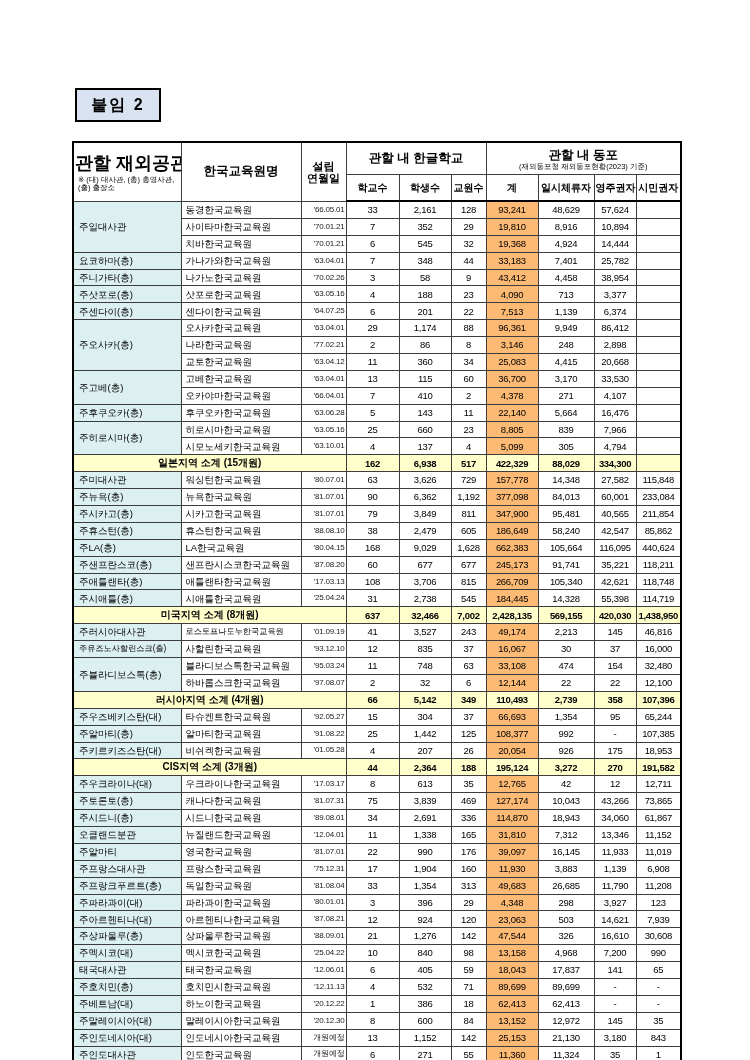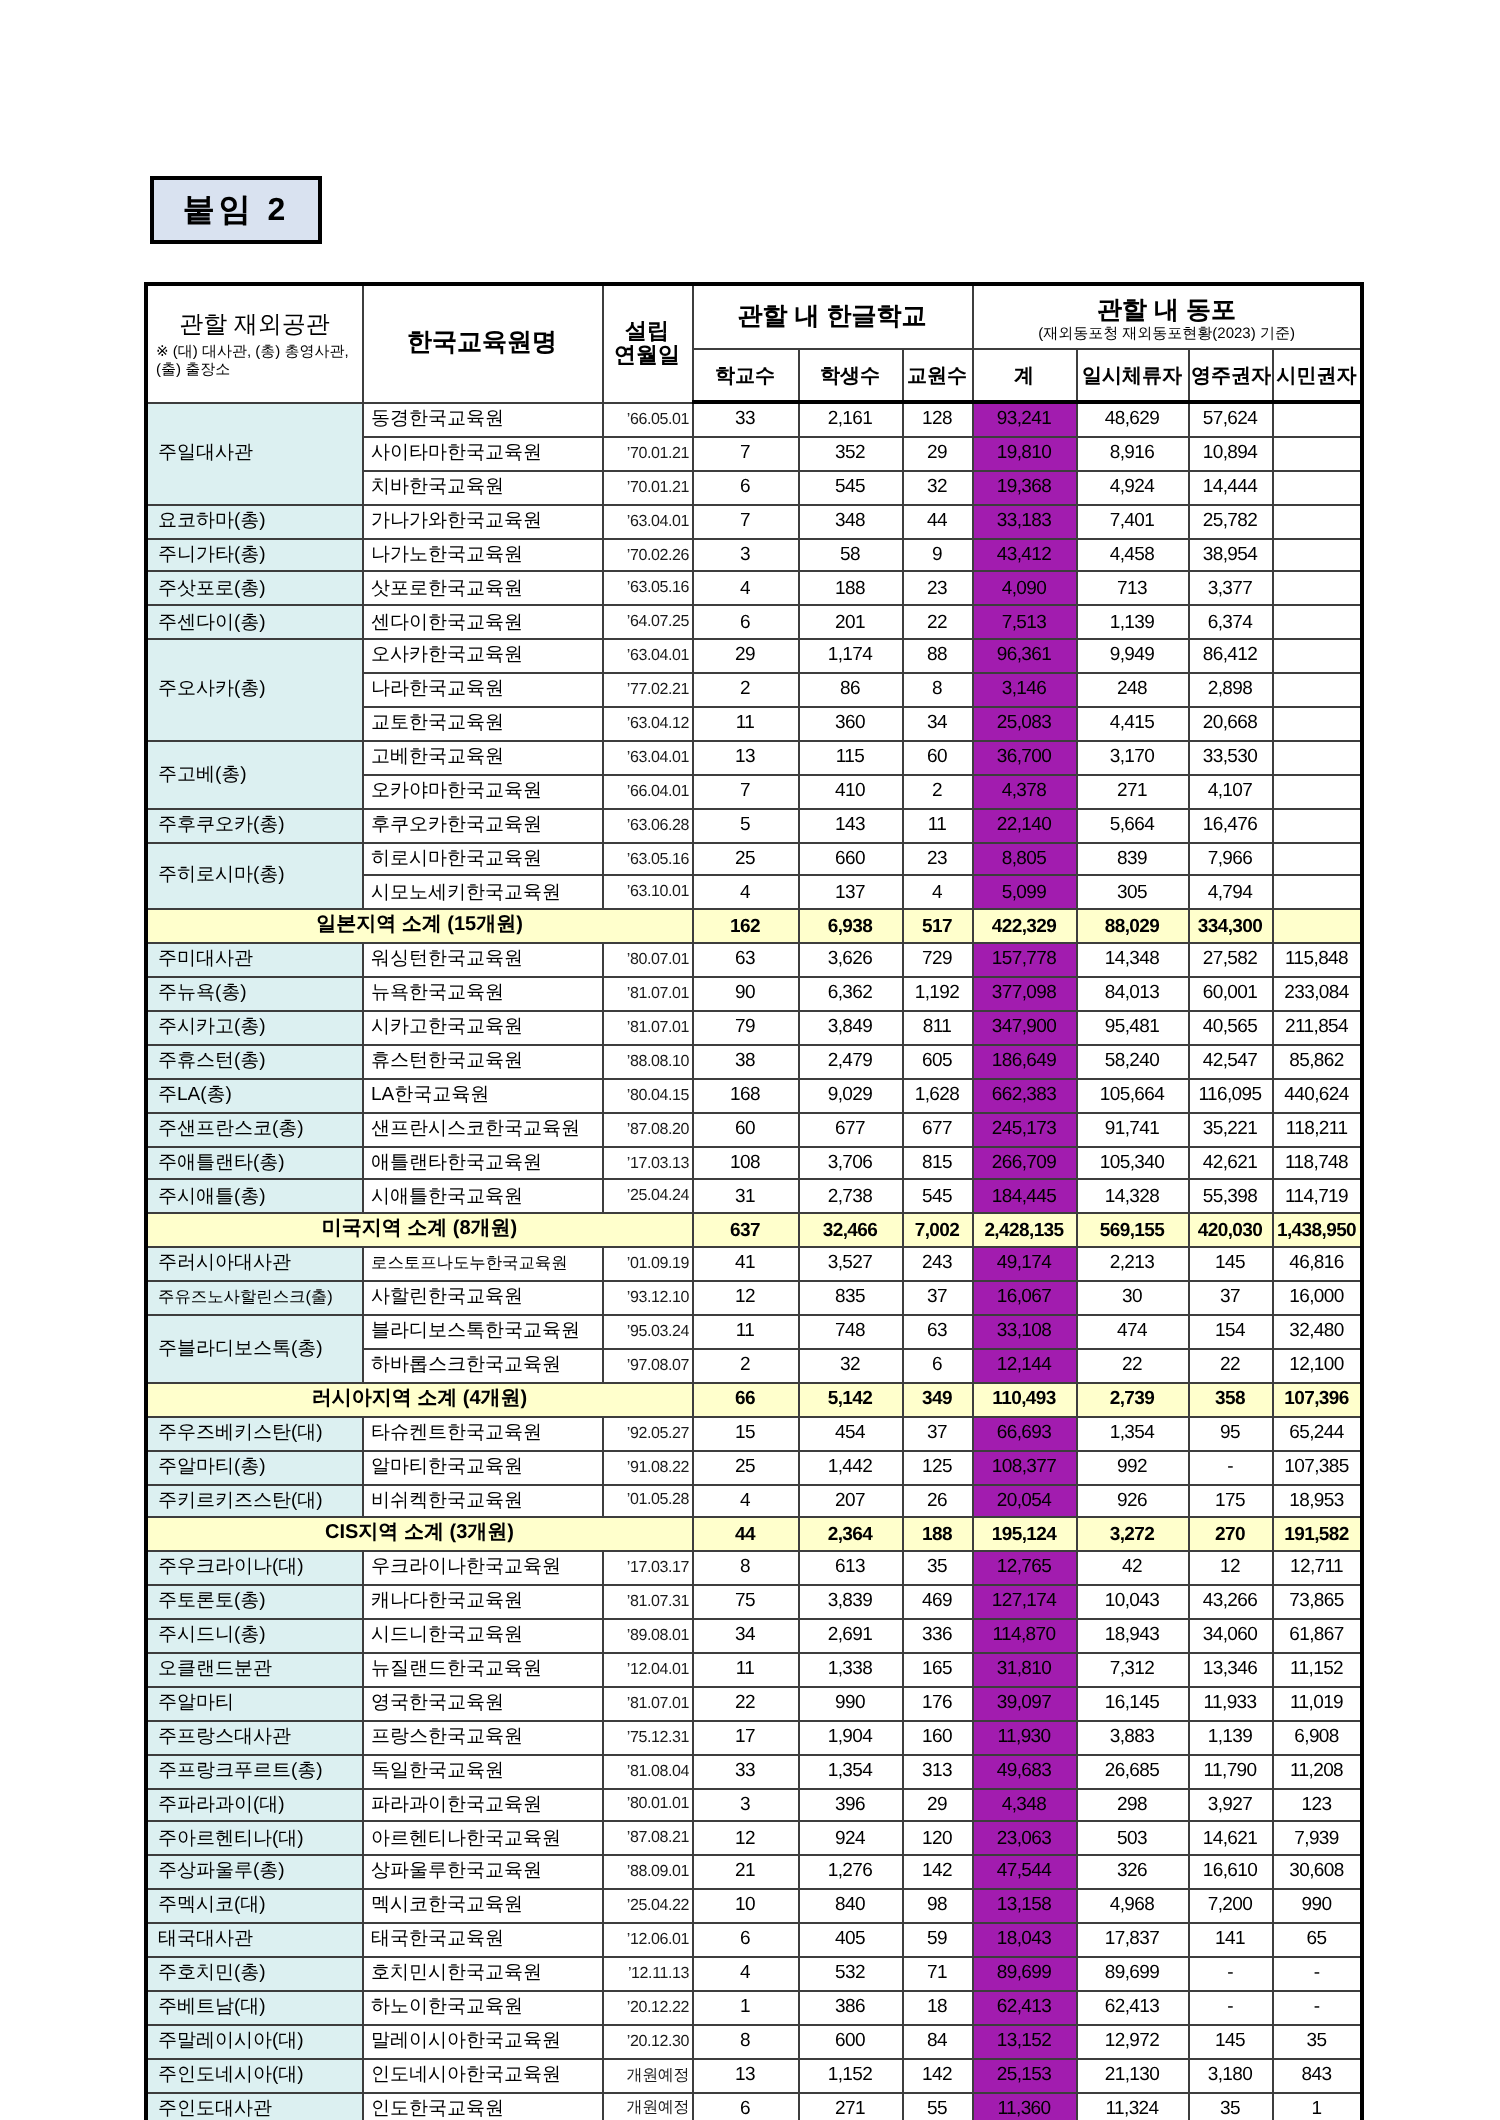--- a/index.html
+++ b/index.html
@@ -17,7 +17,7 @@
   .tbl thead th{background:#fff;font-weight:bold;}
   .tbl thead tr.h1 th{height:29px;}
   .tbl thead tr.h2 th{height:23px;font-size:10px;border-bottom:2px solid #000;}
-  .h-main{font-size:12px;font-weight:normal;text-align:center;}
+  .h-main{font-size:18px;font-weight:bold;text-align:center;}
   .h-note{font-size:7.5px;font-weight:normal;text-align:left;padding:1px 2px 0 3px;line-height:8.5px;}
   .h-name{font-size:12.5px;}
   .h-date{font-size:11px;line-height:12px;margin-left:13px;}

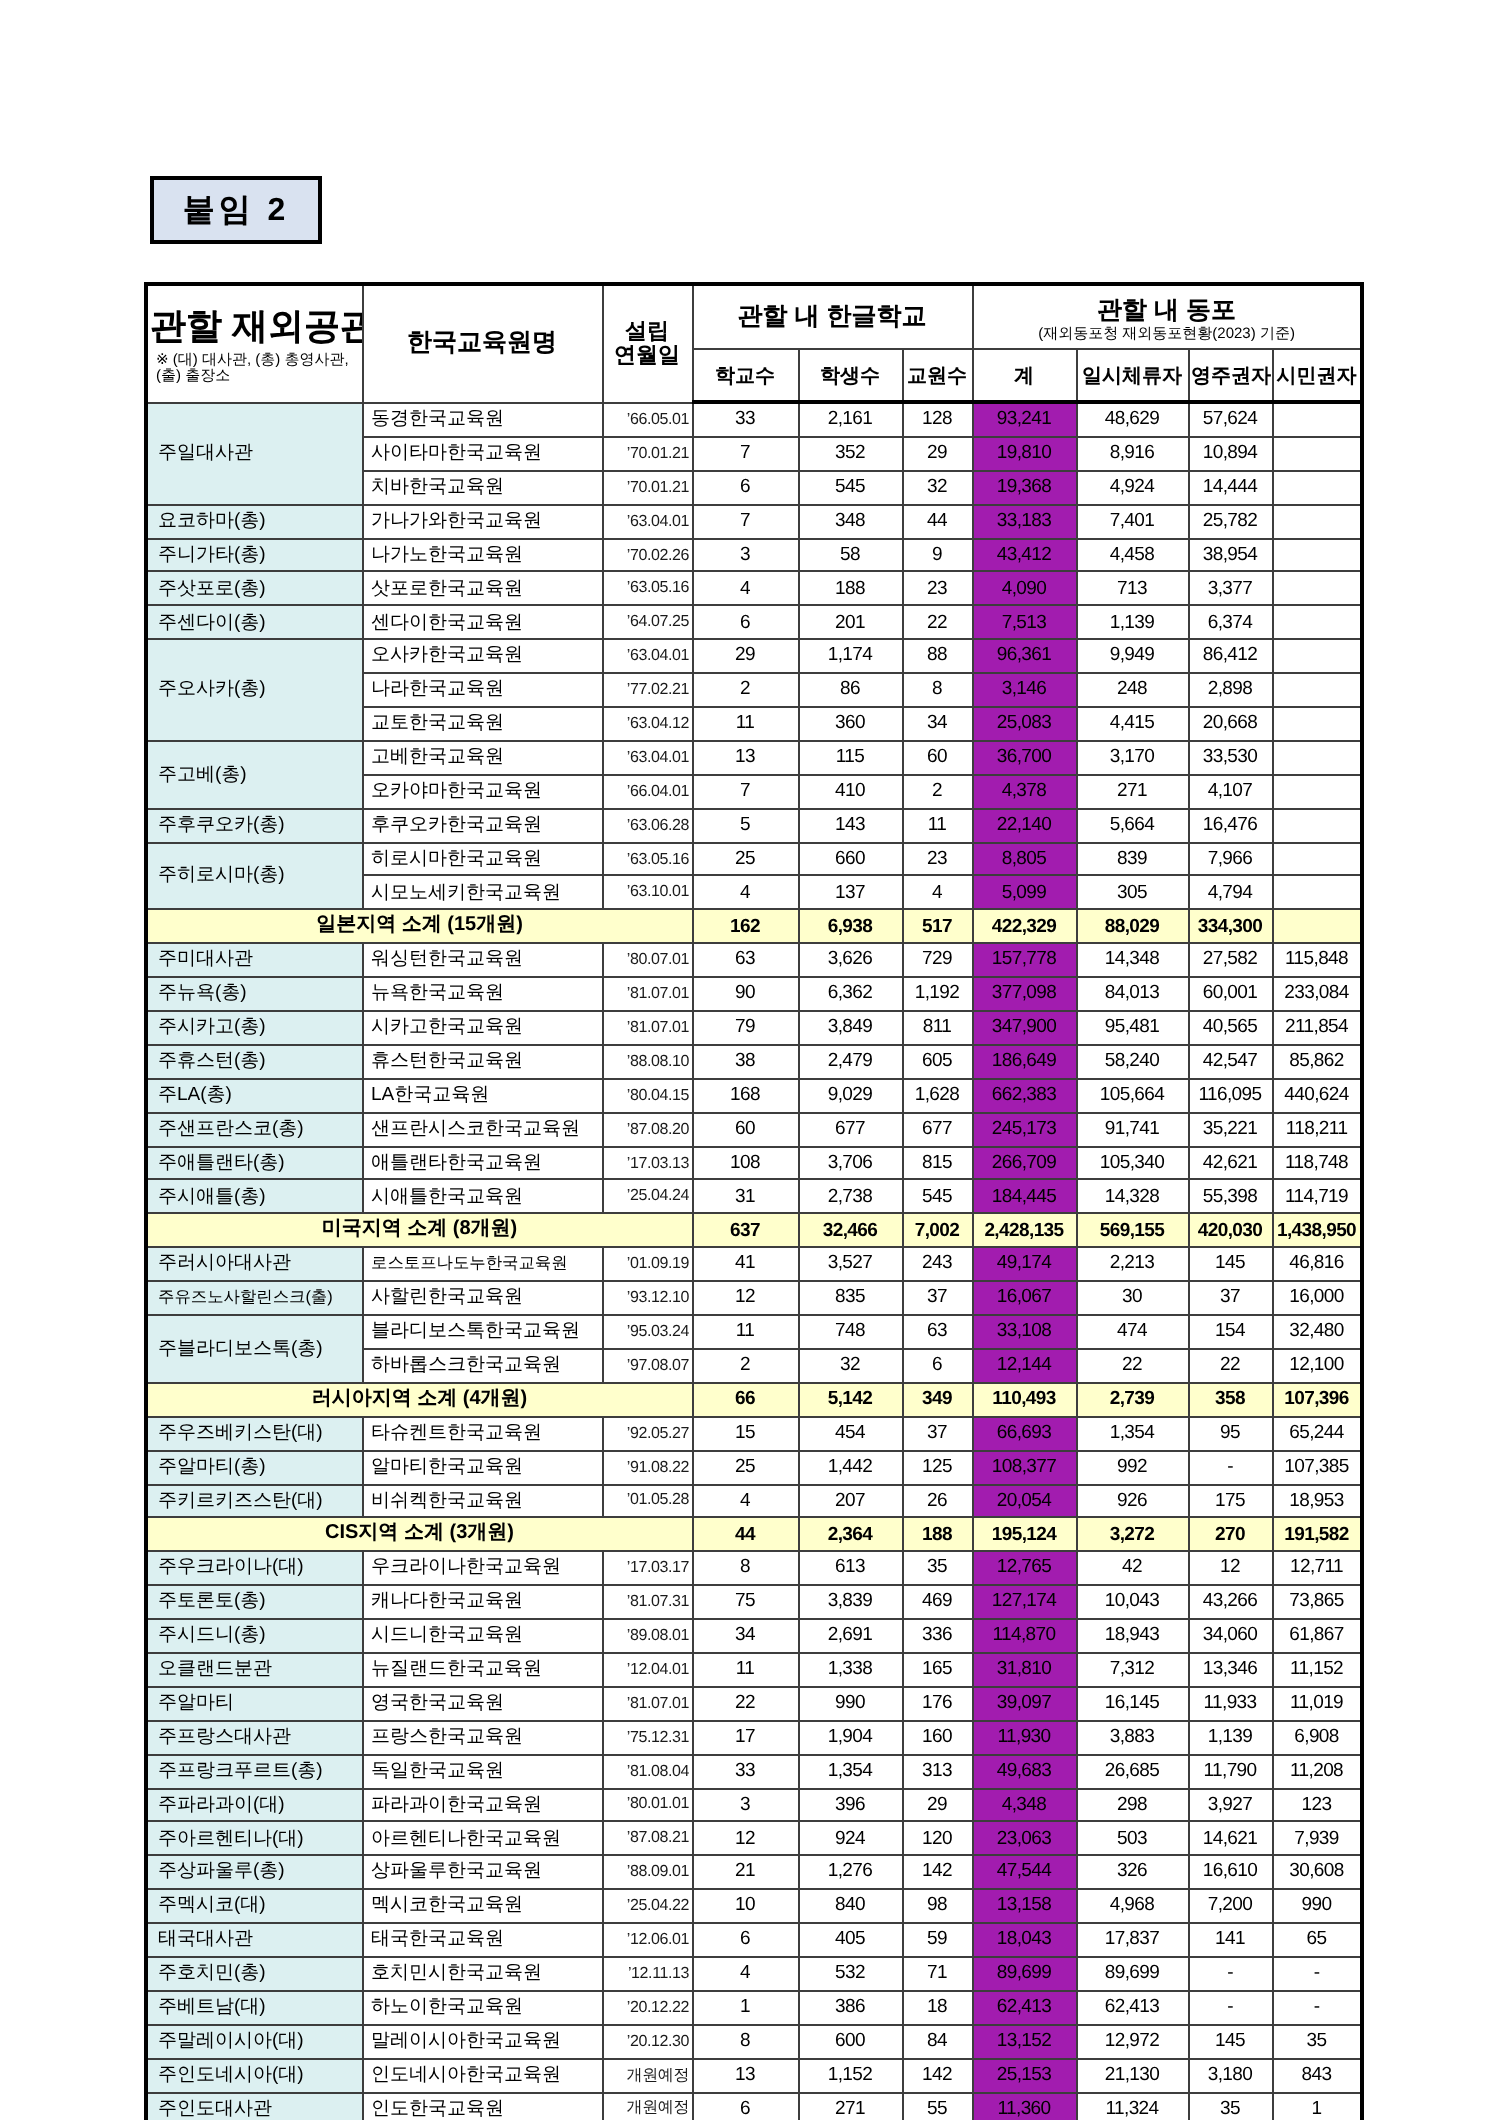--- a/index.html
+++ b/index.html
@@ -30,7 +30,7 @@
   .small-txt{font-size:8.2px;}
   .date-cell{font-size:8px;text-align:right;color:#1a1a1a;letter-spacing:-0.2px;}
   .num{font-size:9.5px;text-align:center;letter-spacing:-0.3px;}
-  .col-total{background:#a21caf;}
+  .col-total{background:#fdba74;}
   tr.subtotal td{background:#FFFFCC;font-weight:bold;}
   tr.subtotal .sub-label{font-size:10px;text-align:center;}
 </style>

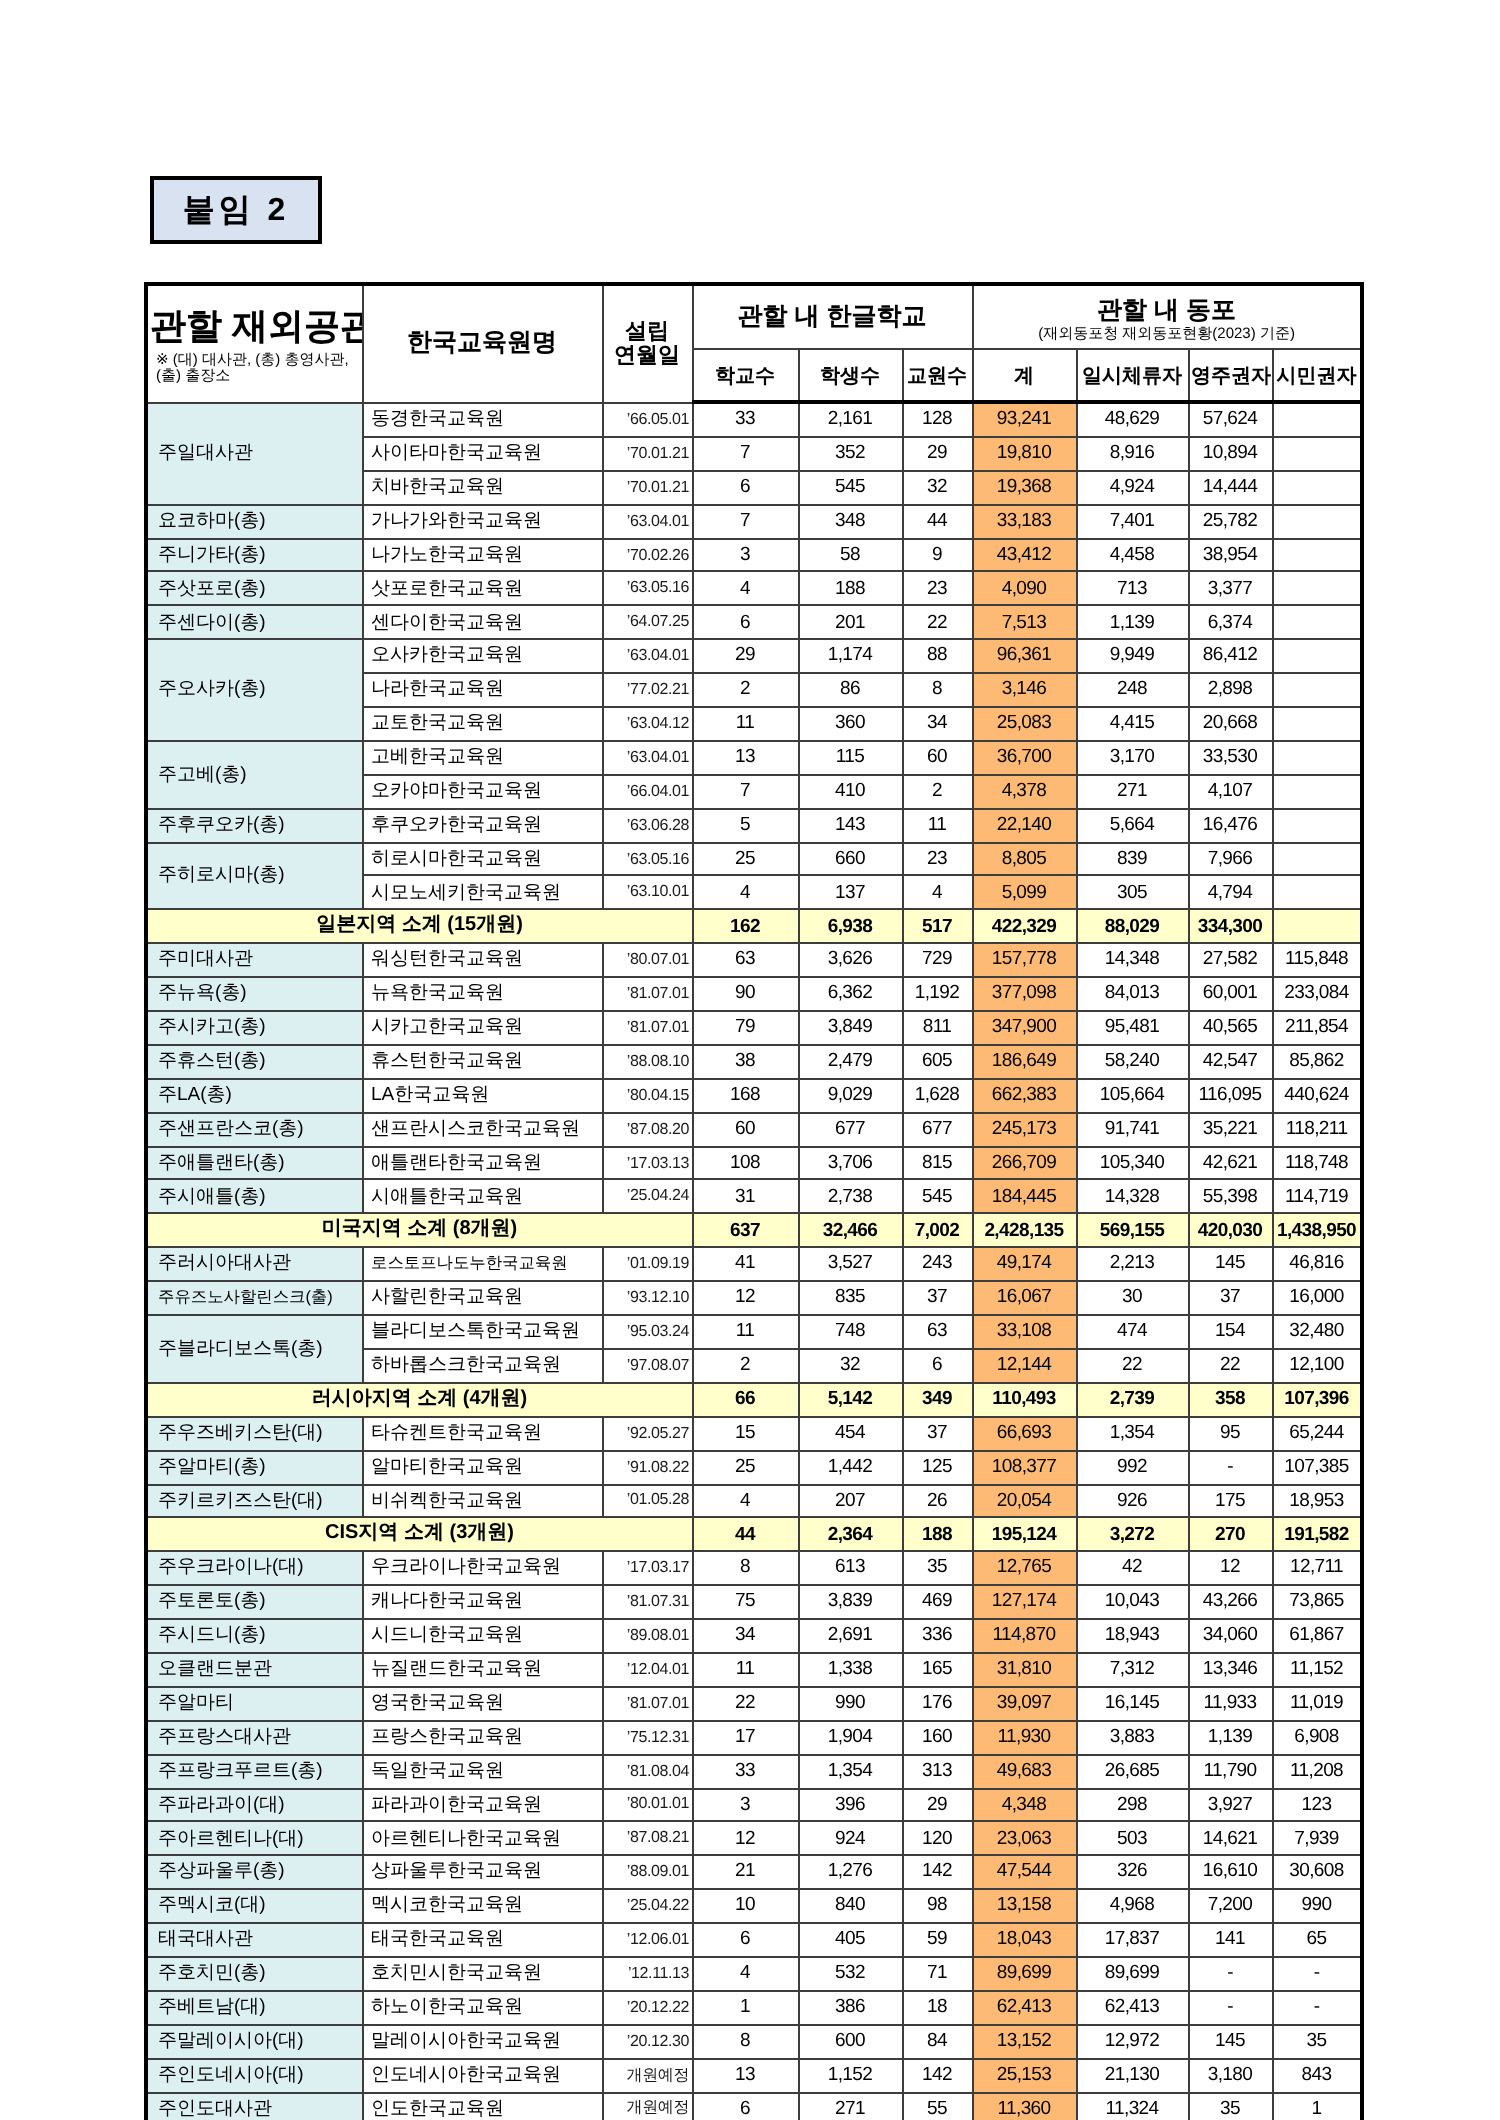--- a/index.html
+++ b/index.html
@@ -441,7 +441,7 @@
           <td class="name-cell">타슈켄트한국교육원</td>
           <td class="date-cell">’92.05.27</td>
           <td class="num">15</td>
-          <td class="num">454</td>
+          <td class="num">304</td>
           <td class="num">37</td>
           <td class="num col-total">66,693</td>
           <td class="num">1,354</td>

